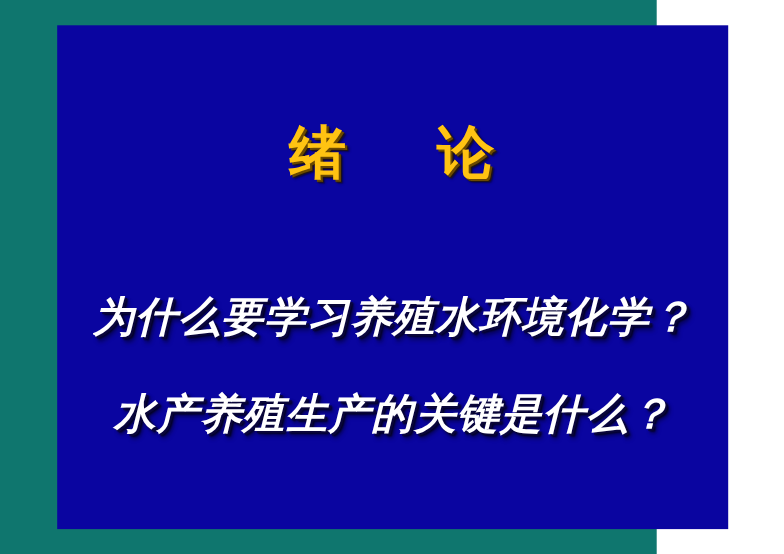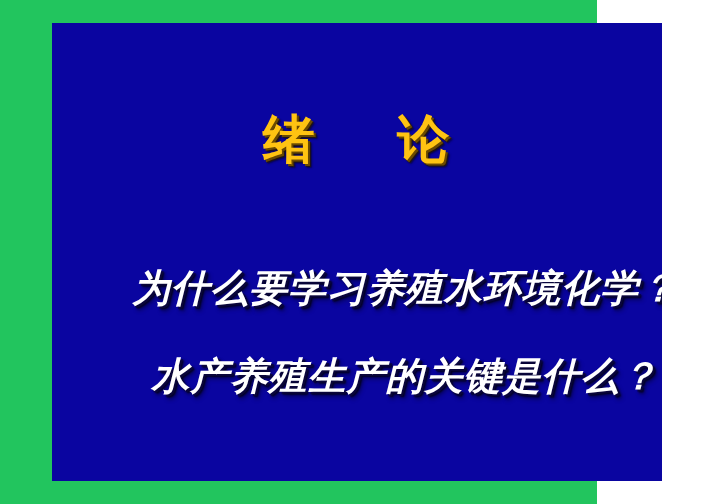--- a/index.html
+++ b/index.html
@@ -18,7 +18,7 @@
     position: relative;
     width: 597px;
     height: 504px;
-    background: #22c55e;
+    background: #0f766e;
   }
 
   

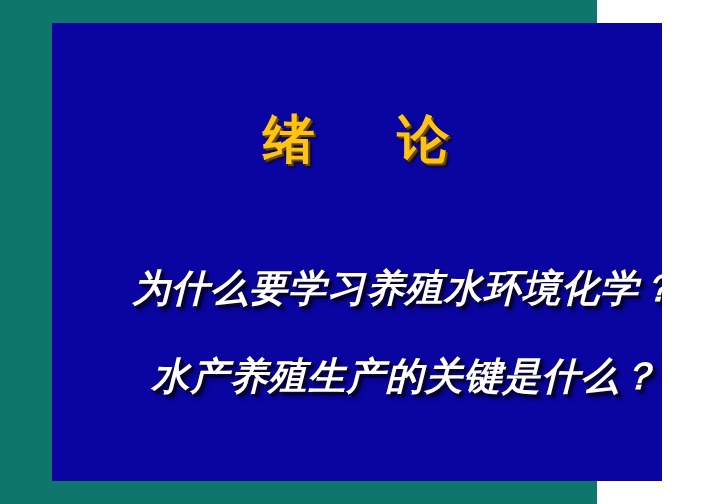--- a/index.html
+++ b/index.html
@@ -74,7 +74,6 @@
         2px 2px 0   rgba(10, 5, 60, 0.9),
         3px 3px 2px rgba(0, 0, 0, 0.75),
         4px 5px 4px rgba(0, 0, 0, 0.40);
-    padding-left: 48px;
   }
 
   #question-line-1 {

